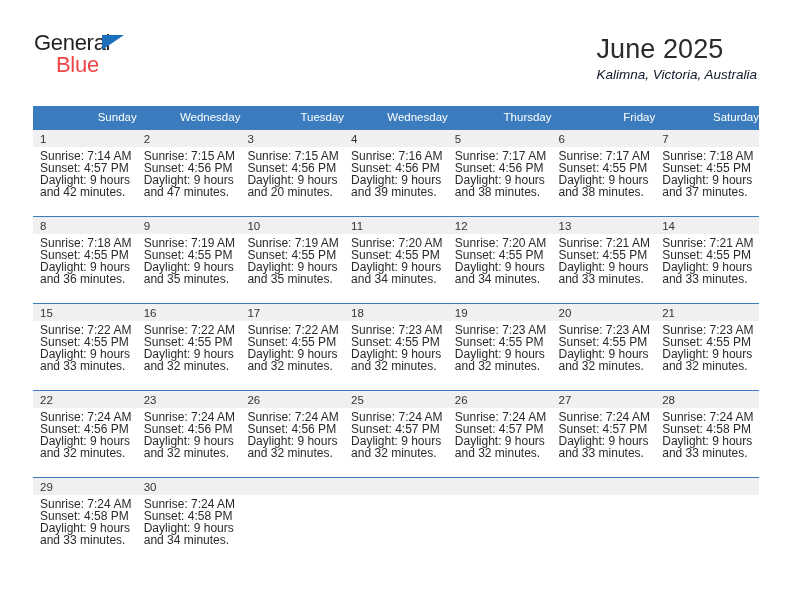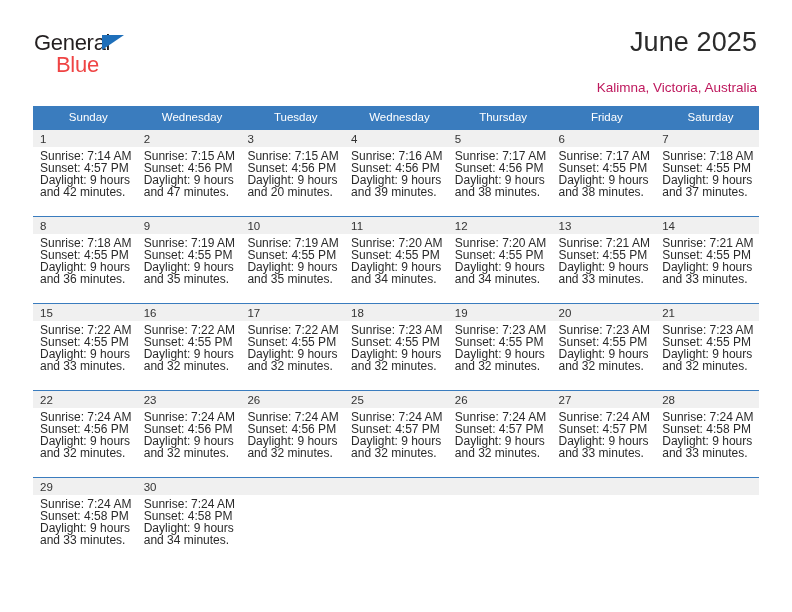--- a/index.html
+++ b/index.html
@@ -64,8 +64,8 @@
   .title-block {
     position: absolute;
     right: 35px;
-    top: 26px;
-    text-align: right;
+    top: 33px;
+    text-align: left;
   }
   .month-title {
     font-size: 27px;

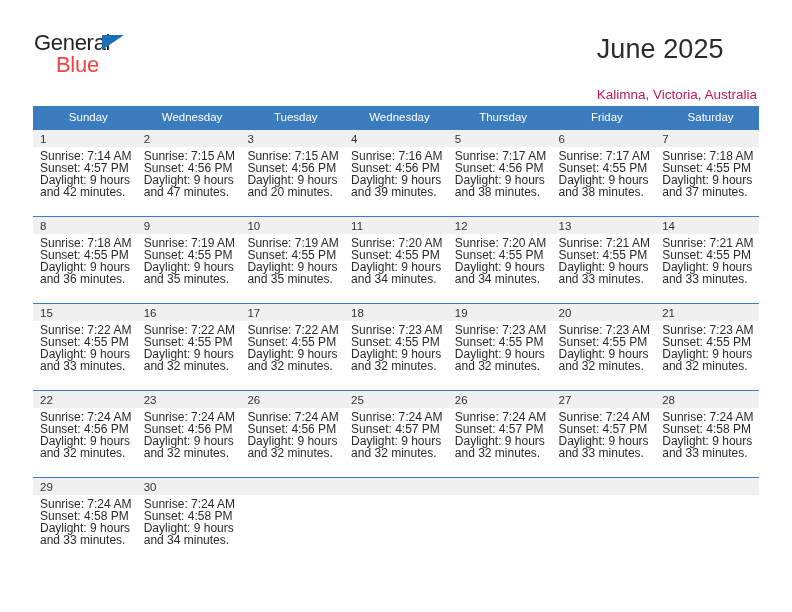--- a/index.html
+++ b/index.html
@@ -76,9 +76,10 @@
   }
   .location {
     font-size: 13.5px;
-    color: #be185d;
+    color: #0f172a;
     line-height: 20px;
-    margin-top: 20px;
+    margin-top: 0;
+    font-style: italic;
   }
 
   

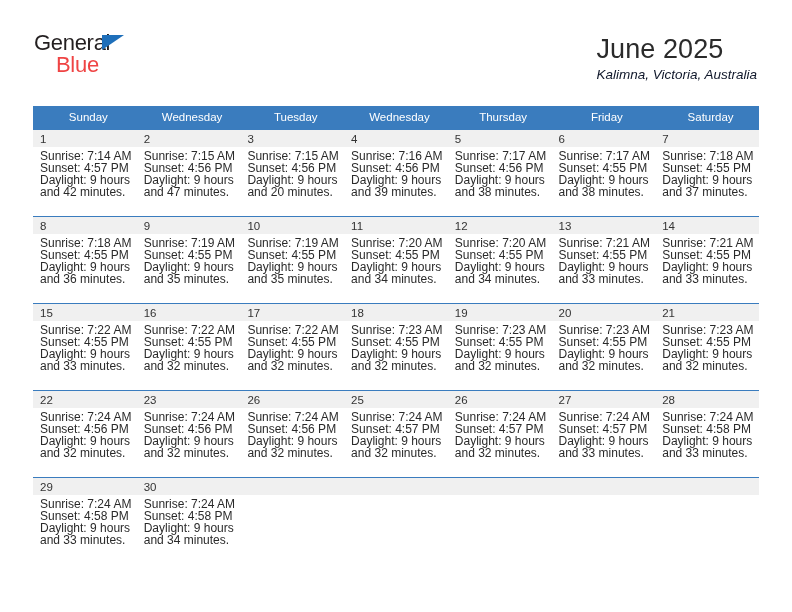--- a/index.html
+++ b/index.html
@@ -96,7 +96,7 @@
     color: #ffffff;
     font-size: 11.5px;
     font-weight: normal;
-    text-align: center;
+    text-align: right;
     padding: 5px 0 5px 7px;
     height: 21px;
     line-height: 13px;

